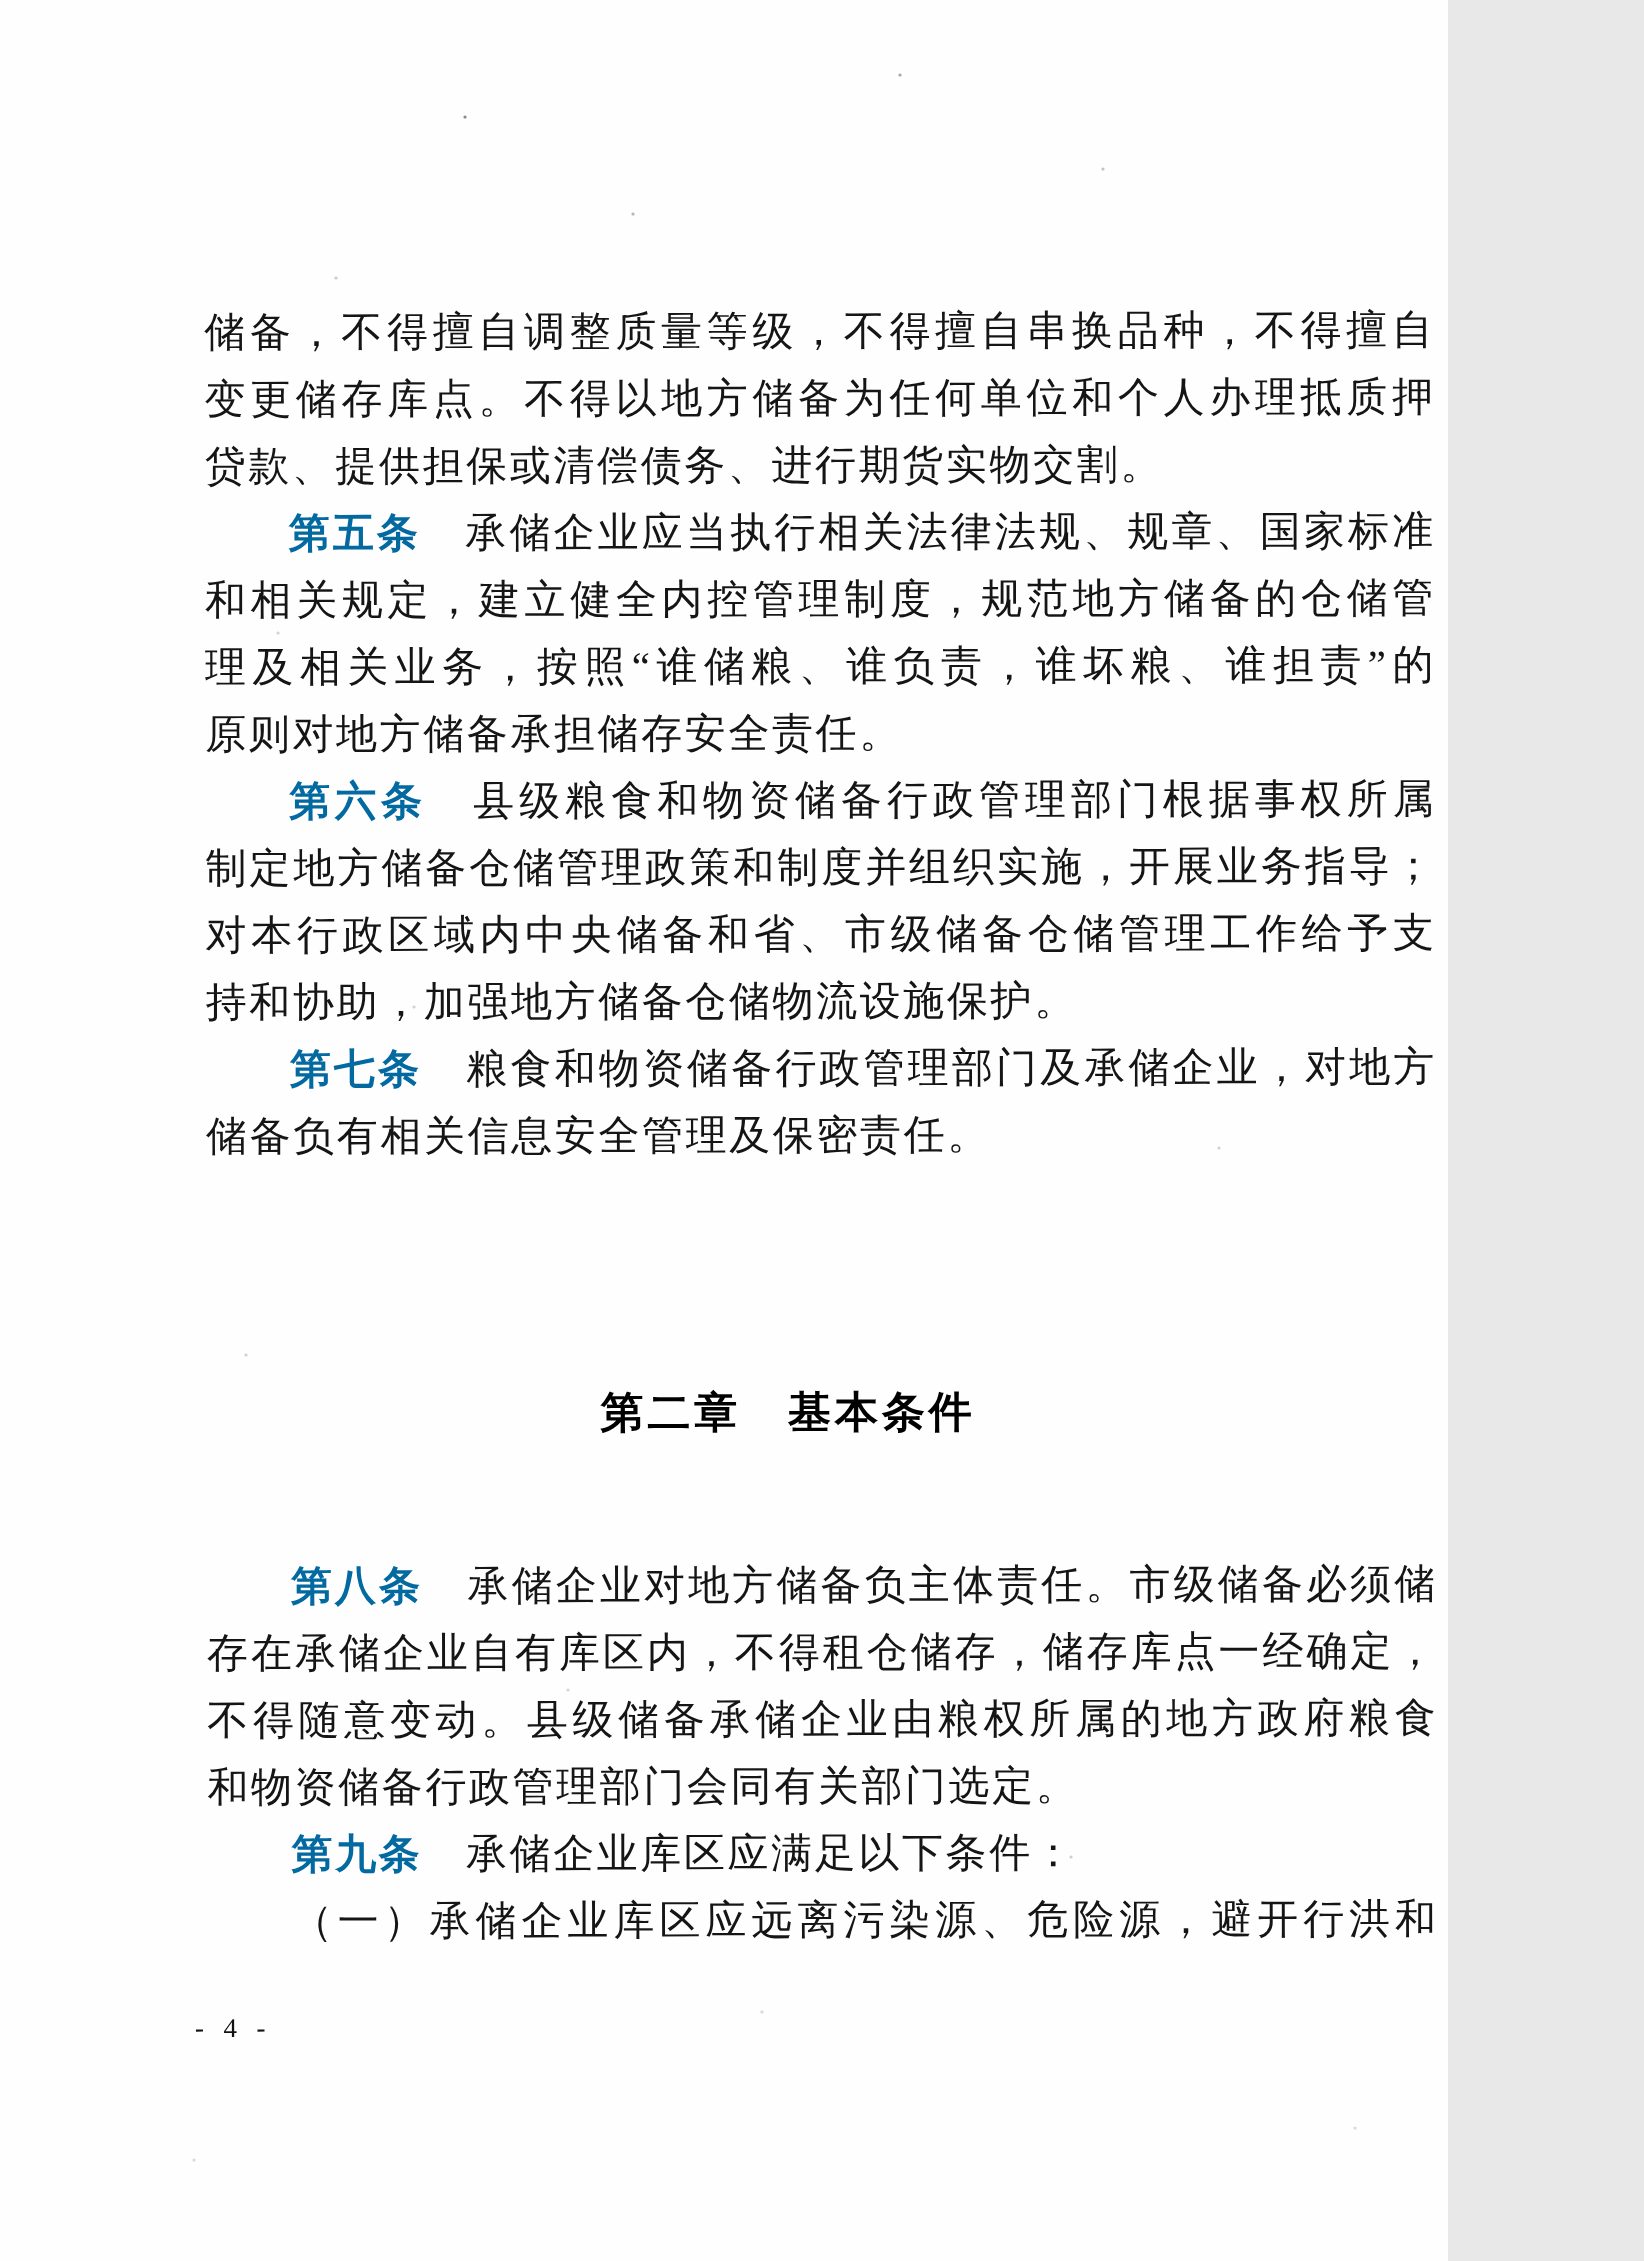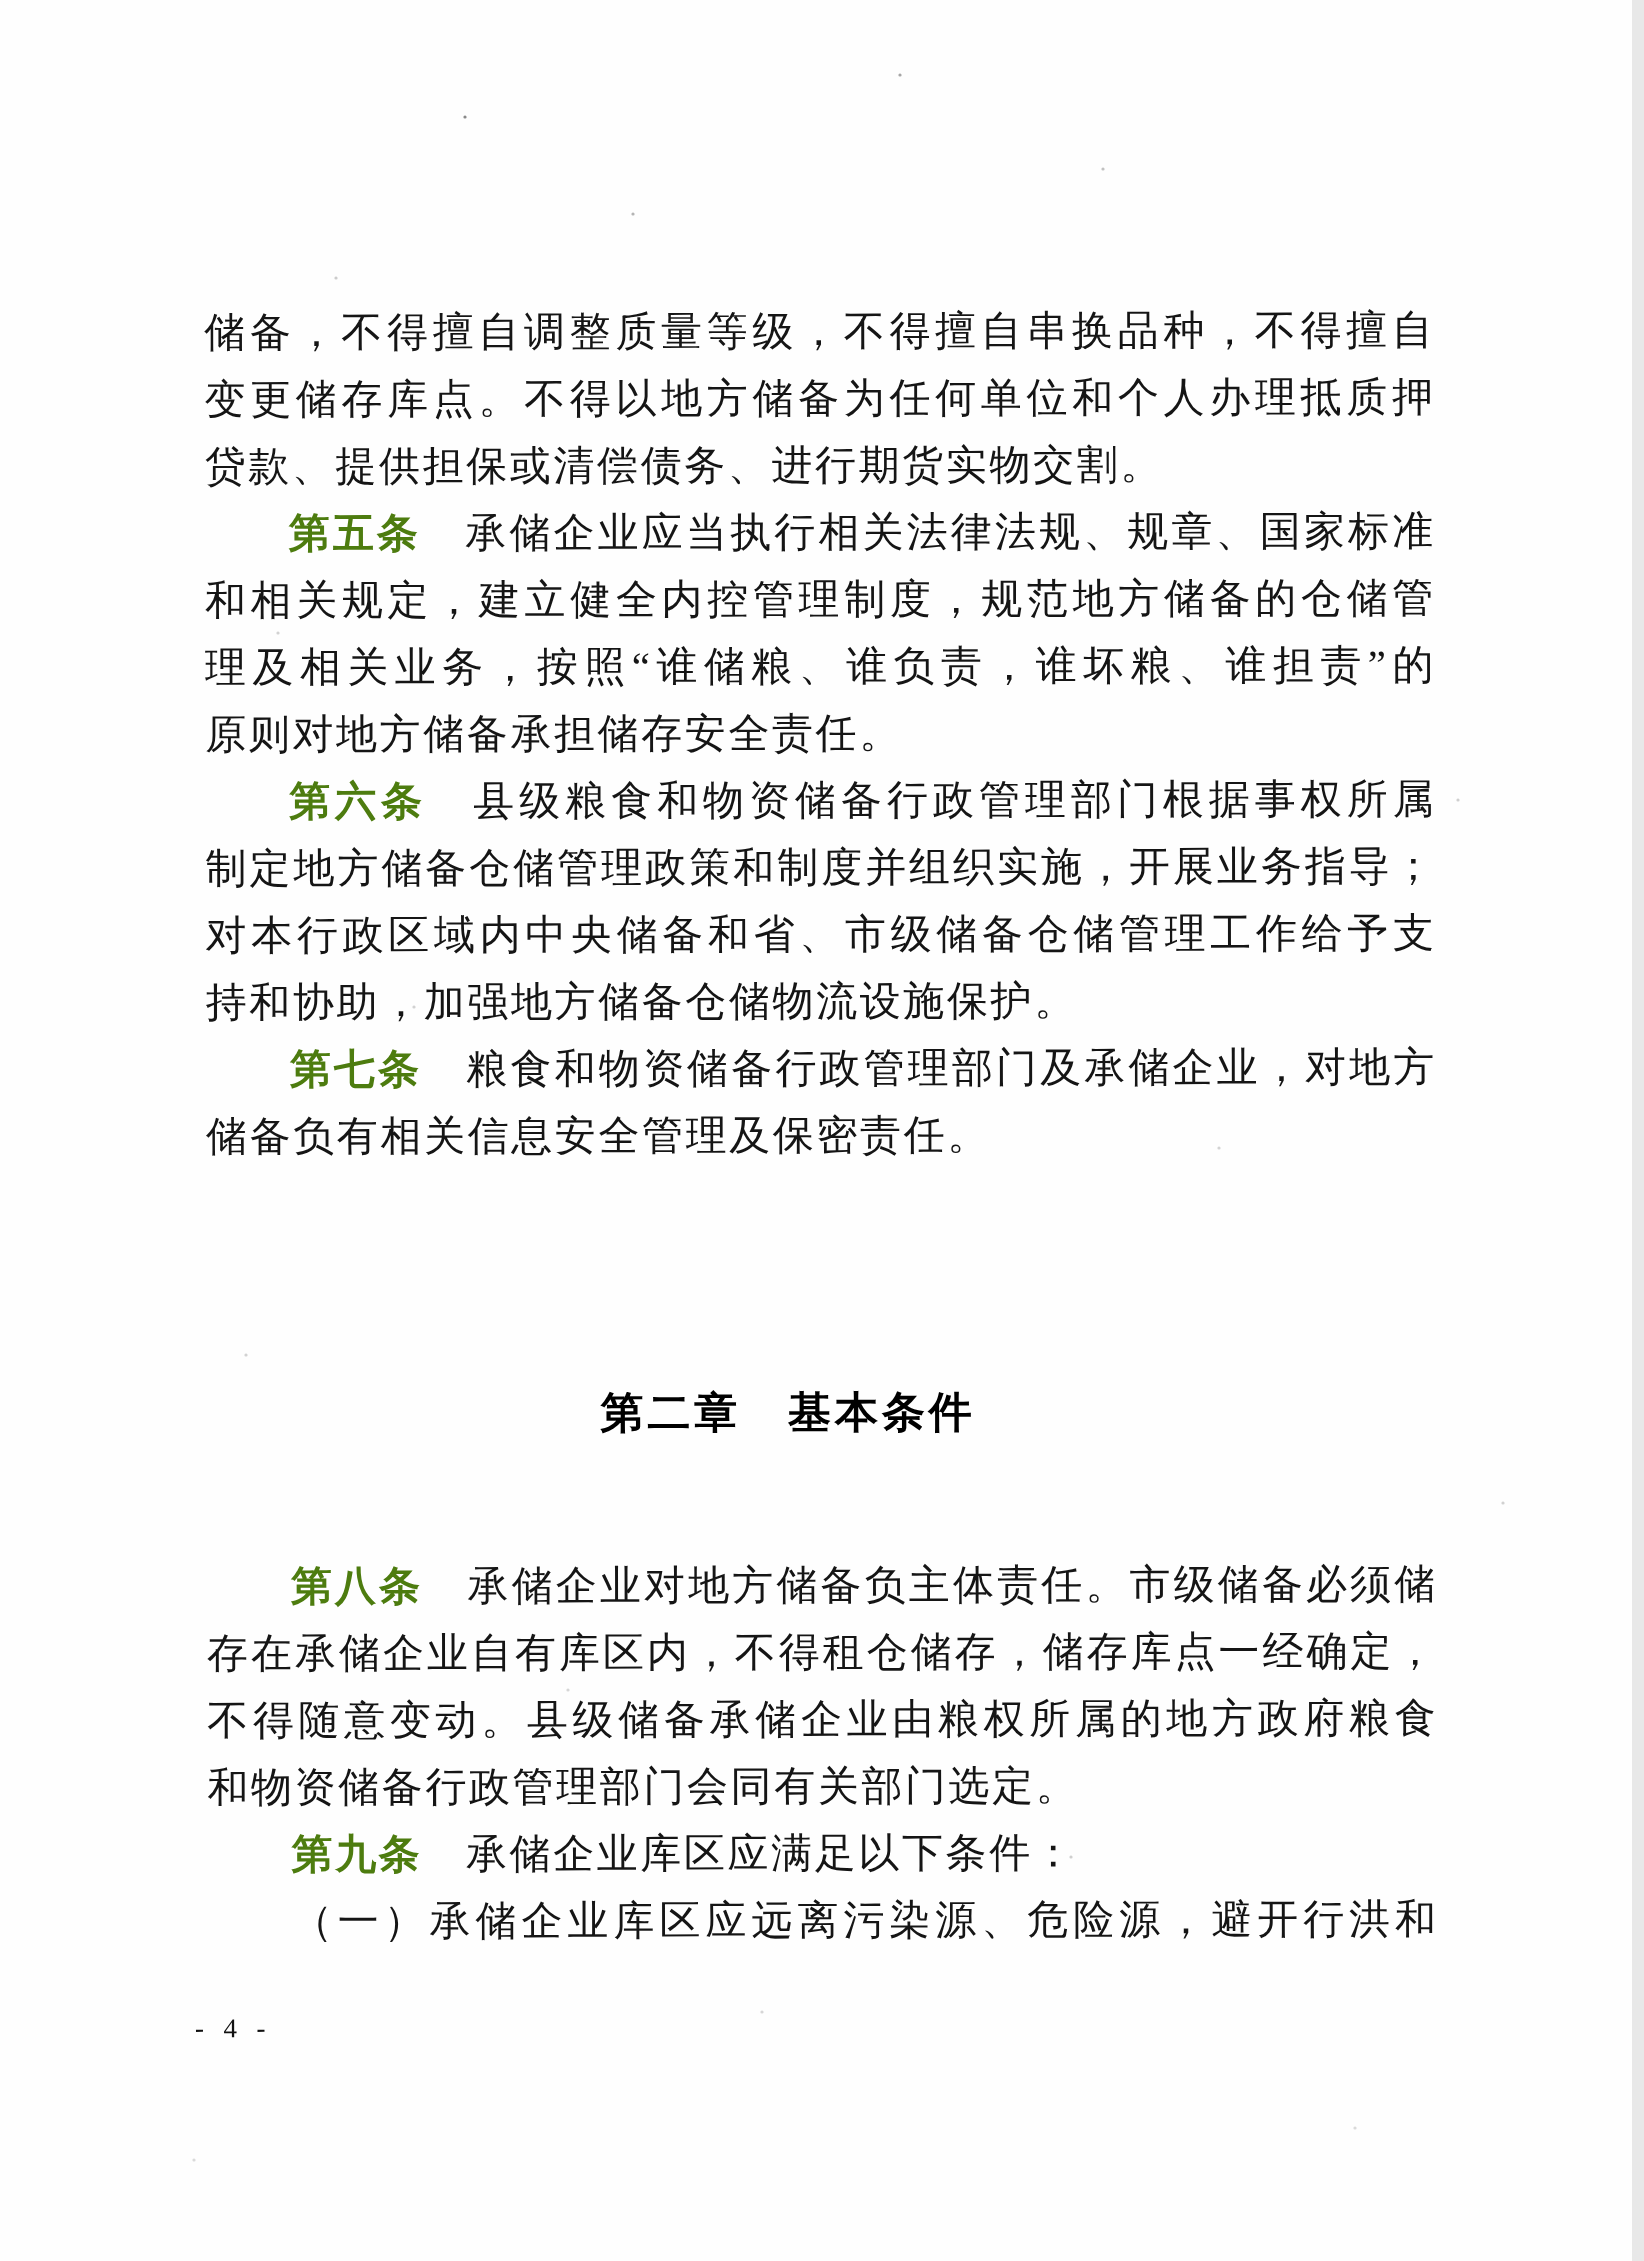--- a/index.html
+++ b/index.html
@@ -9,7 +9,7 @@
   }
   .page {
     position: relative;
-    width: 1632px;
+    width: 1448px;
     height: 2261px;
     background: #fefefe;
     overflow: hidden;

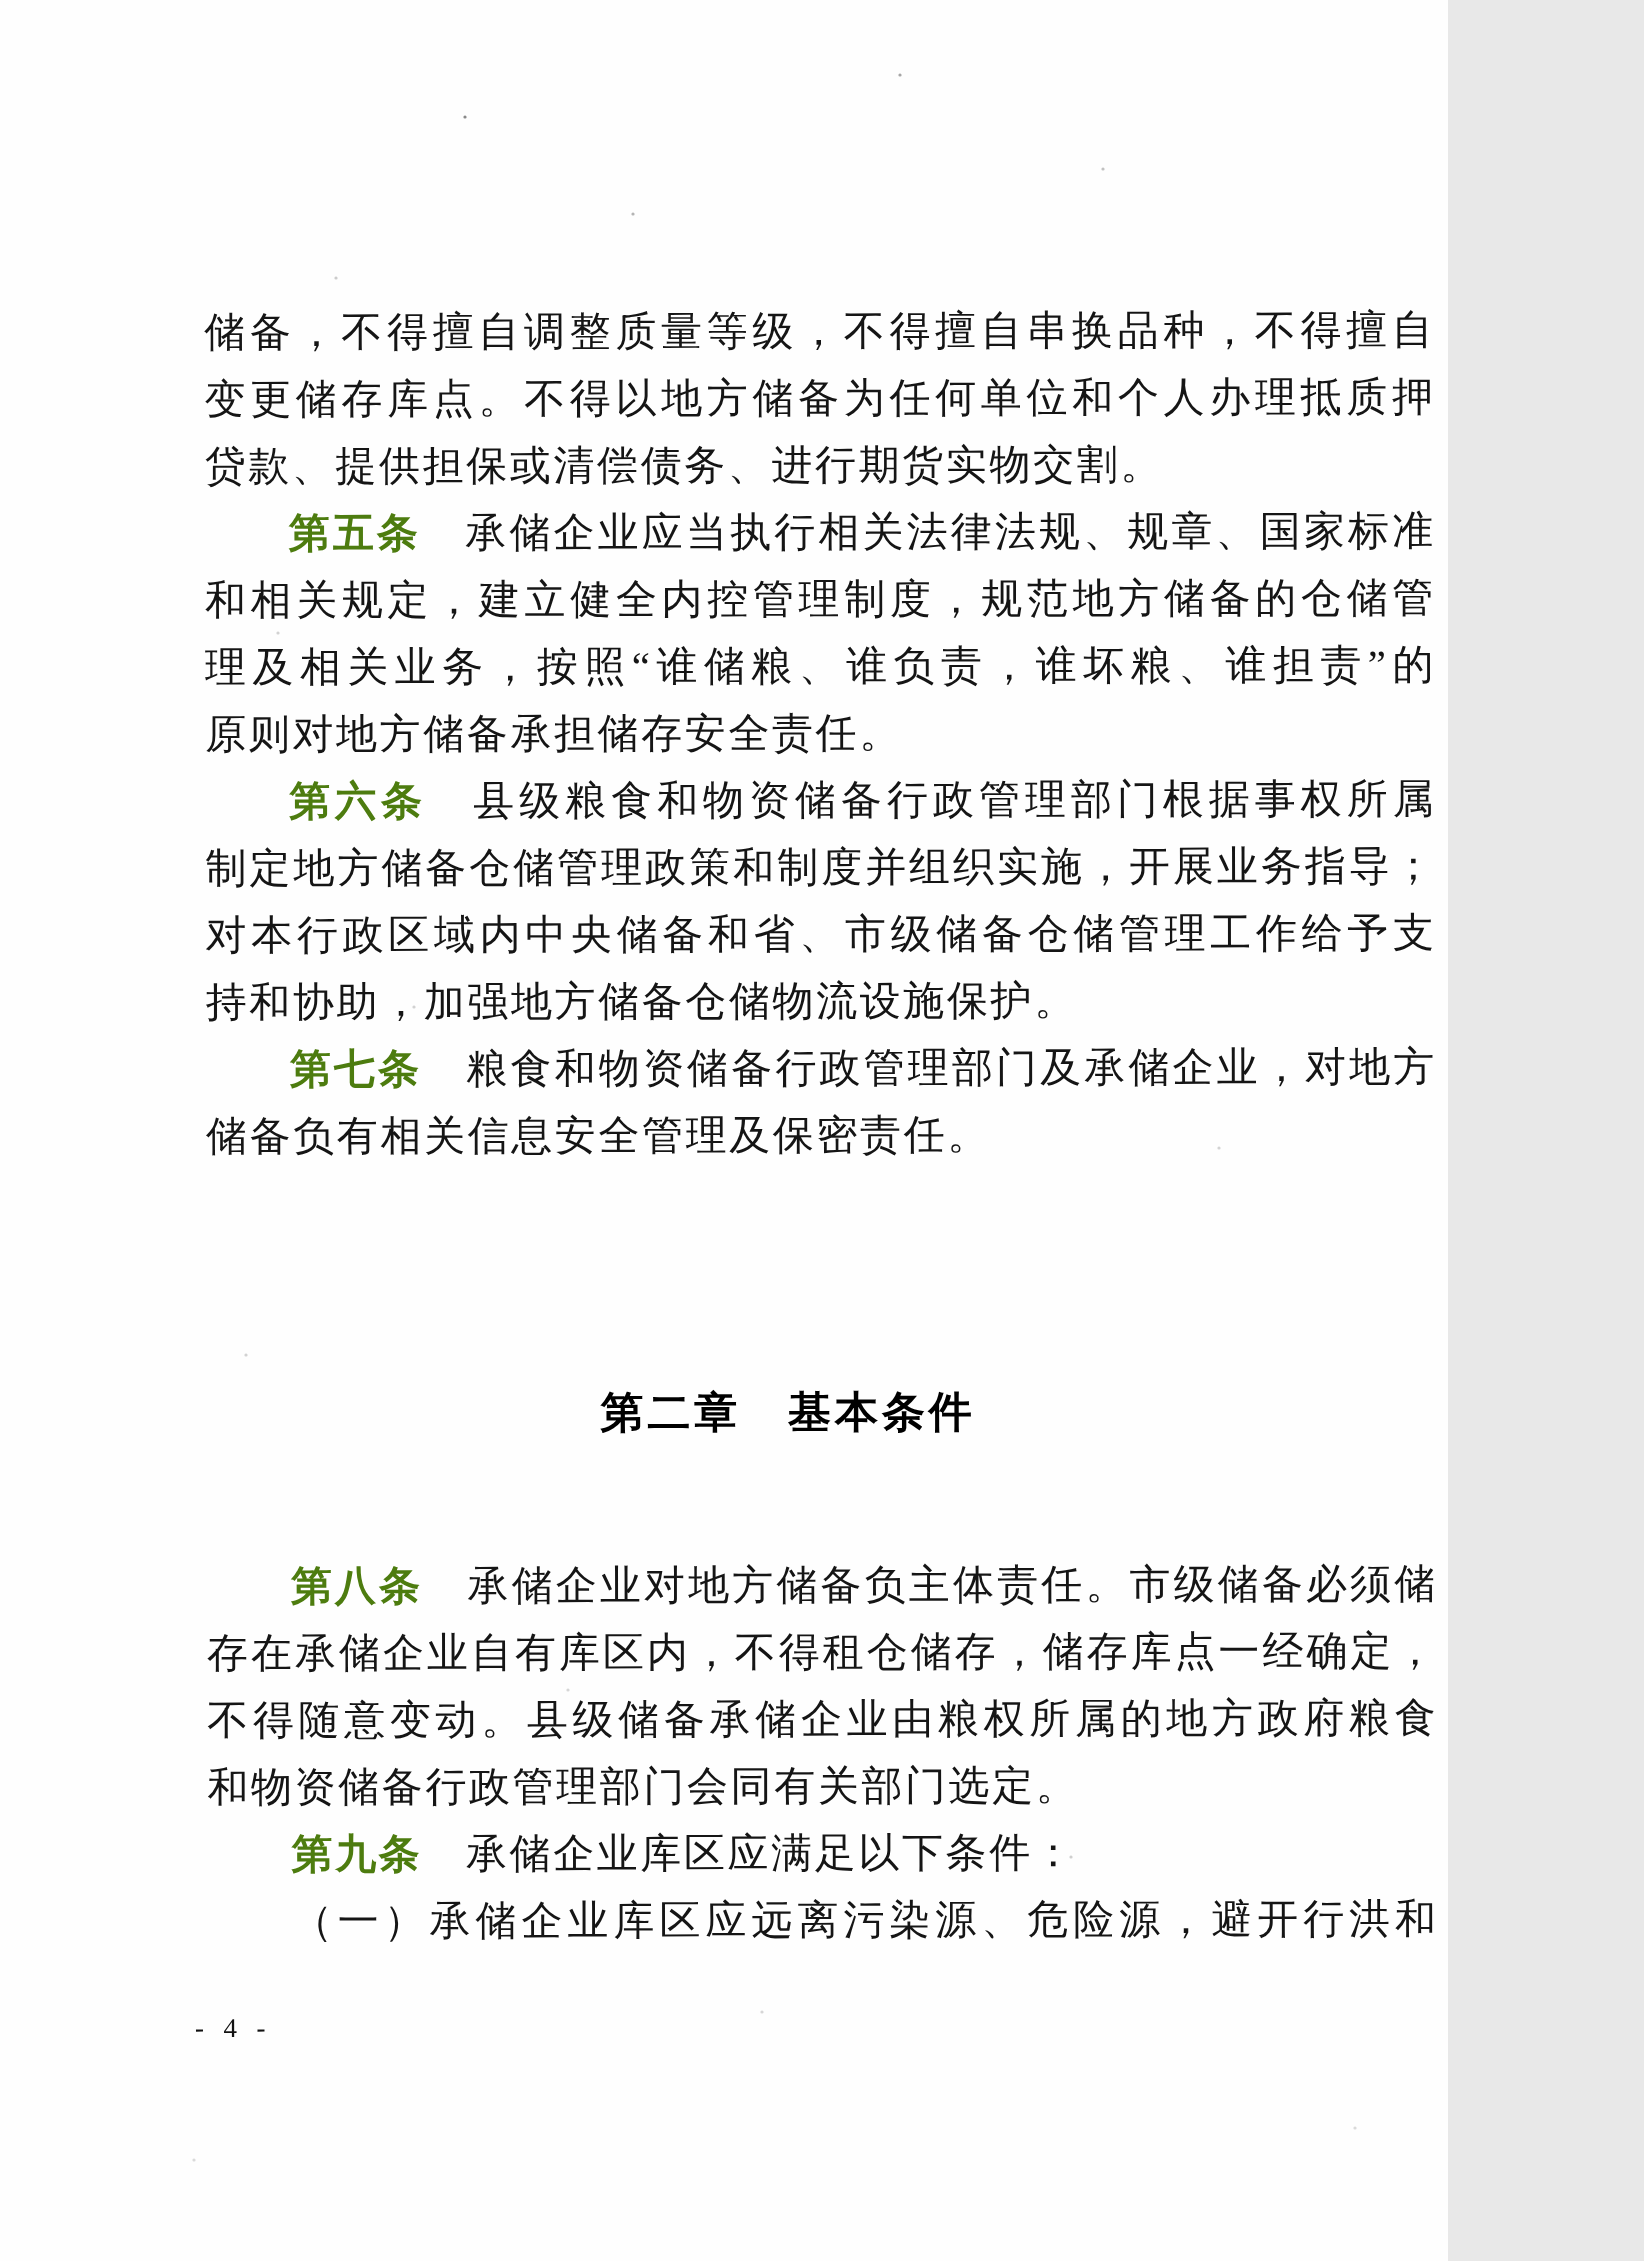--- a/index.html
+++ b/index.html
@@ -73,7 +73,7 @@
   .head {
     font-family: "Liberation Sans", "DejaVu Sans", sans-serif;
     font-weight: 700;
-    color: #4d7c0f;
+    color: #0369a1;
   }
   .chapter {
     position: absolute;

